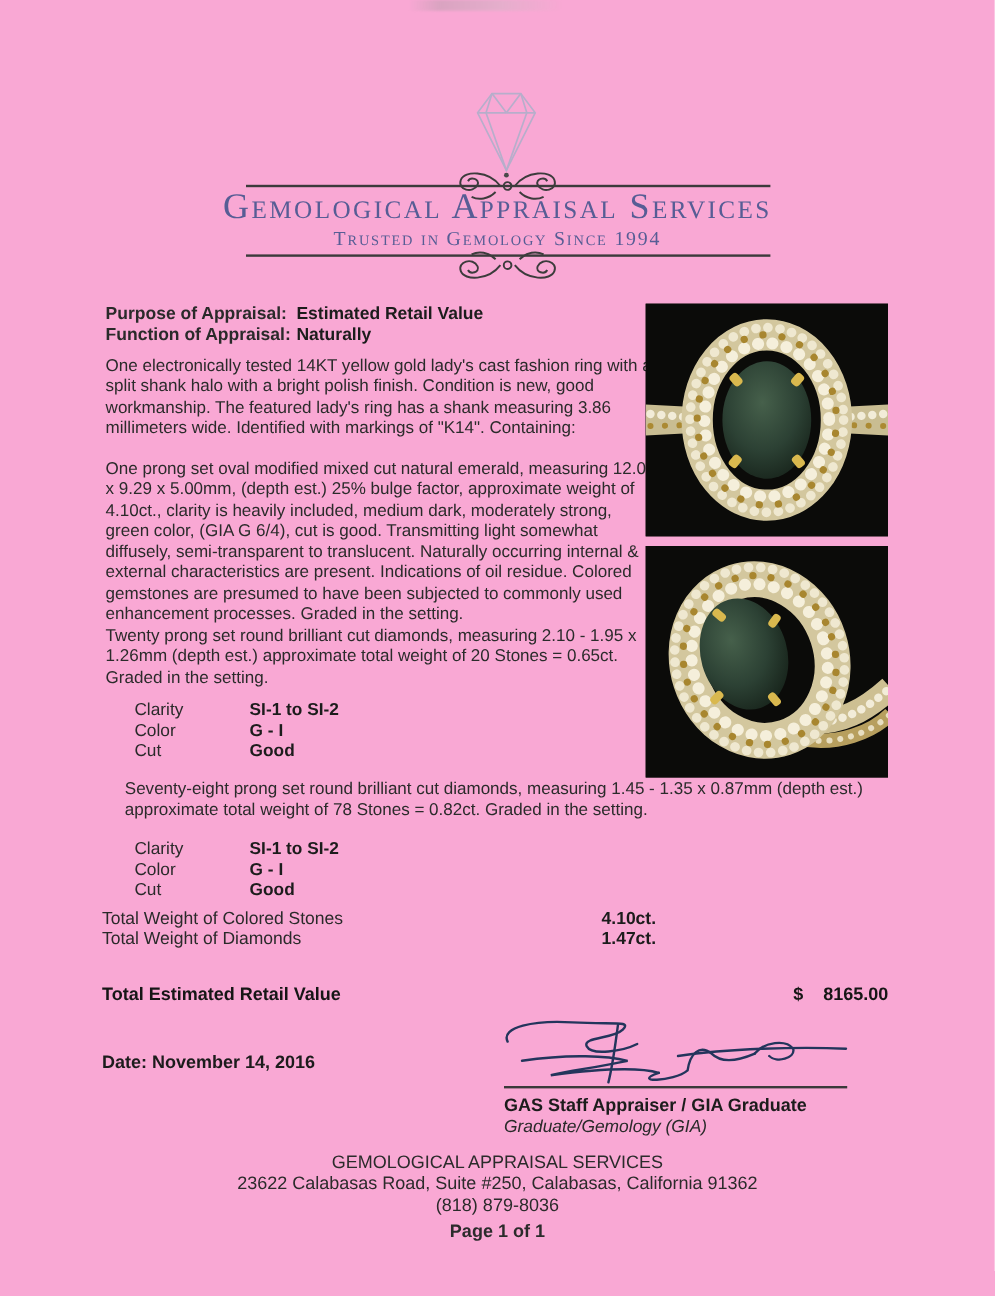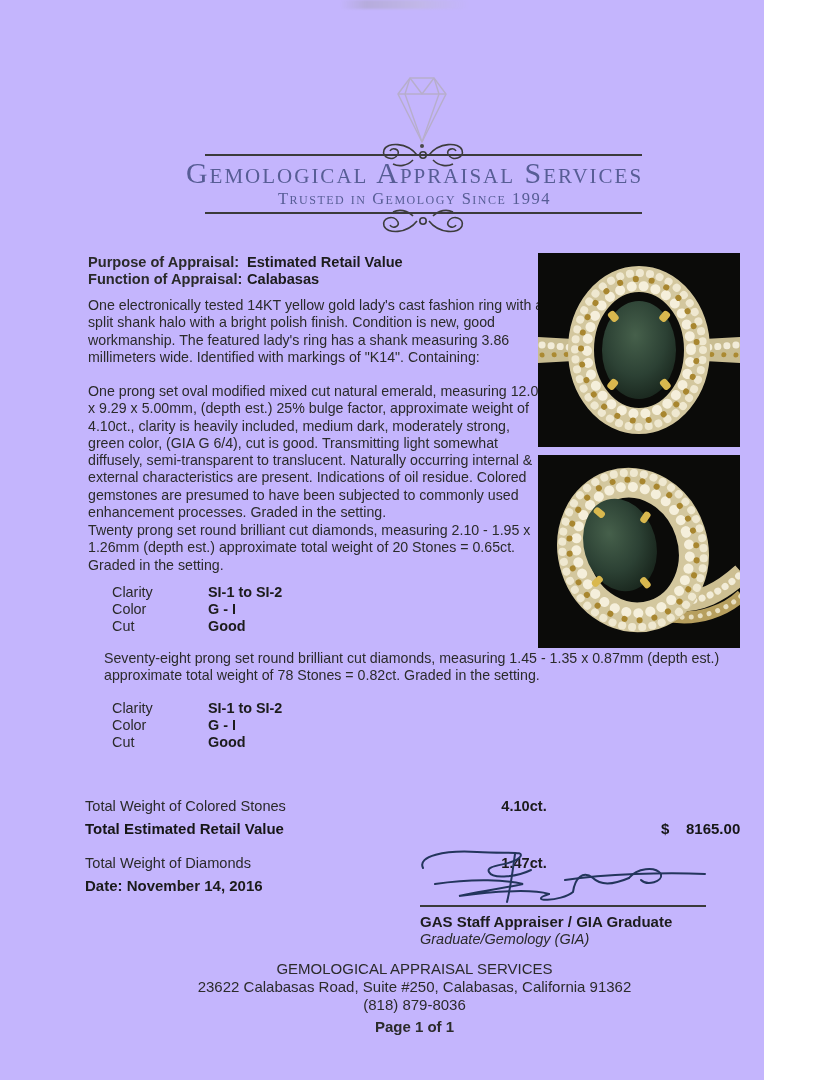--- a/index.html
+++ b/index.html
@@ -5,7 +5,7 @@
   * { margin:0; padding:0; box-sizing:border-box; }
   html,body { background:#ffffff; }
   .page {
-    position:relative; width:764px; height:1080px; background:#c4b5fd;
+    position:relative; width:829px; height:1080px; background:#f9a8d4;
     font-family:"Liberation Sans", sans-serif; color:#2a2a2a; overflow:hidden;
   }
   .abs { position:absolute; }

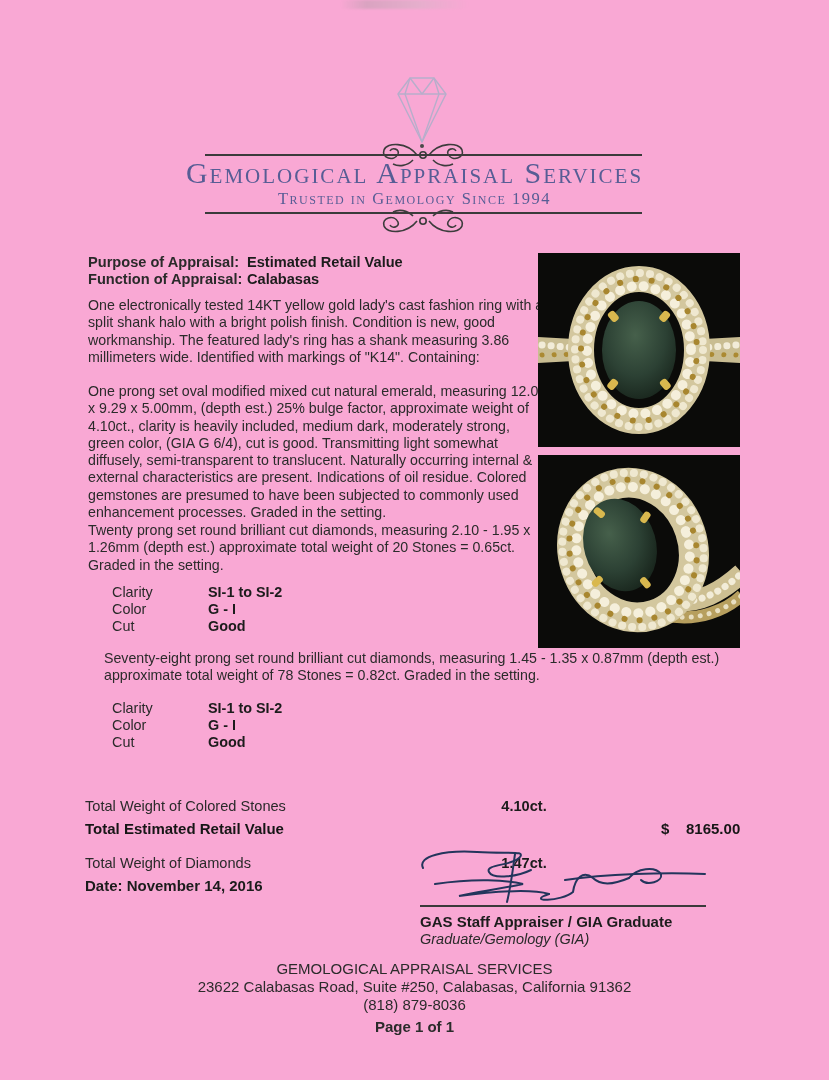--- a/index.html
+++ b/index.html
@@ -95,7 +95,7 @@
     </div>
     <div class="meta-row">
       <span class="meta-label">Function of Appraisal:</span>
-      <span class="bold">Calabasas</span>
+      <span class="bold">Naturally</span>
     </div>
   </div>
 

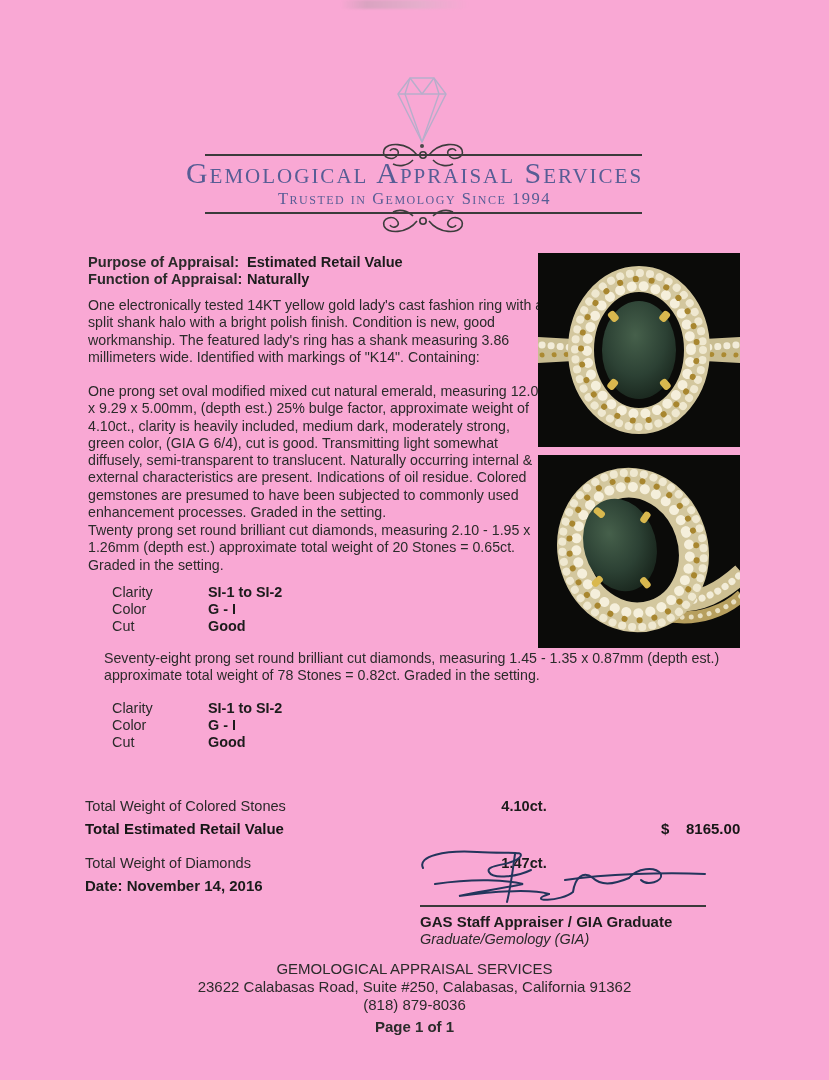--- a/index.html
+++ b/index.html
@@ -33,7 +33,7 @@
   .bold { font-weight:bold; color:#1c1c1c; }
   .grade-table .row { display:flex; font-size:14.4px; line-height:17.2px; }
   .grade-table .lbl { width:96px; }
-  .tot-row { display:flex; font-size:14.6px; line-height:17.2px;margin-top:40px; }
+  .tot-row { display:flex; font-size:14.6px; line-height:17.2px; }
   .tot-lbl { width:393px; }
   .tot-val { width:92px; text-align:center; font-weight:bold; color:#1c1c1c; }
   .retail-label { font-size:15px; font-weight:bold; color:#161616; }

